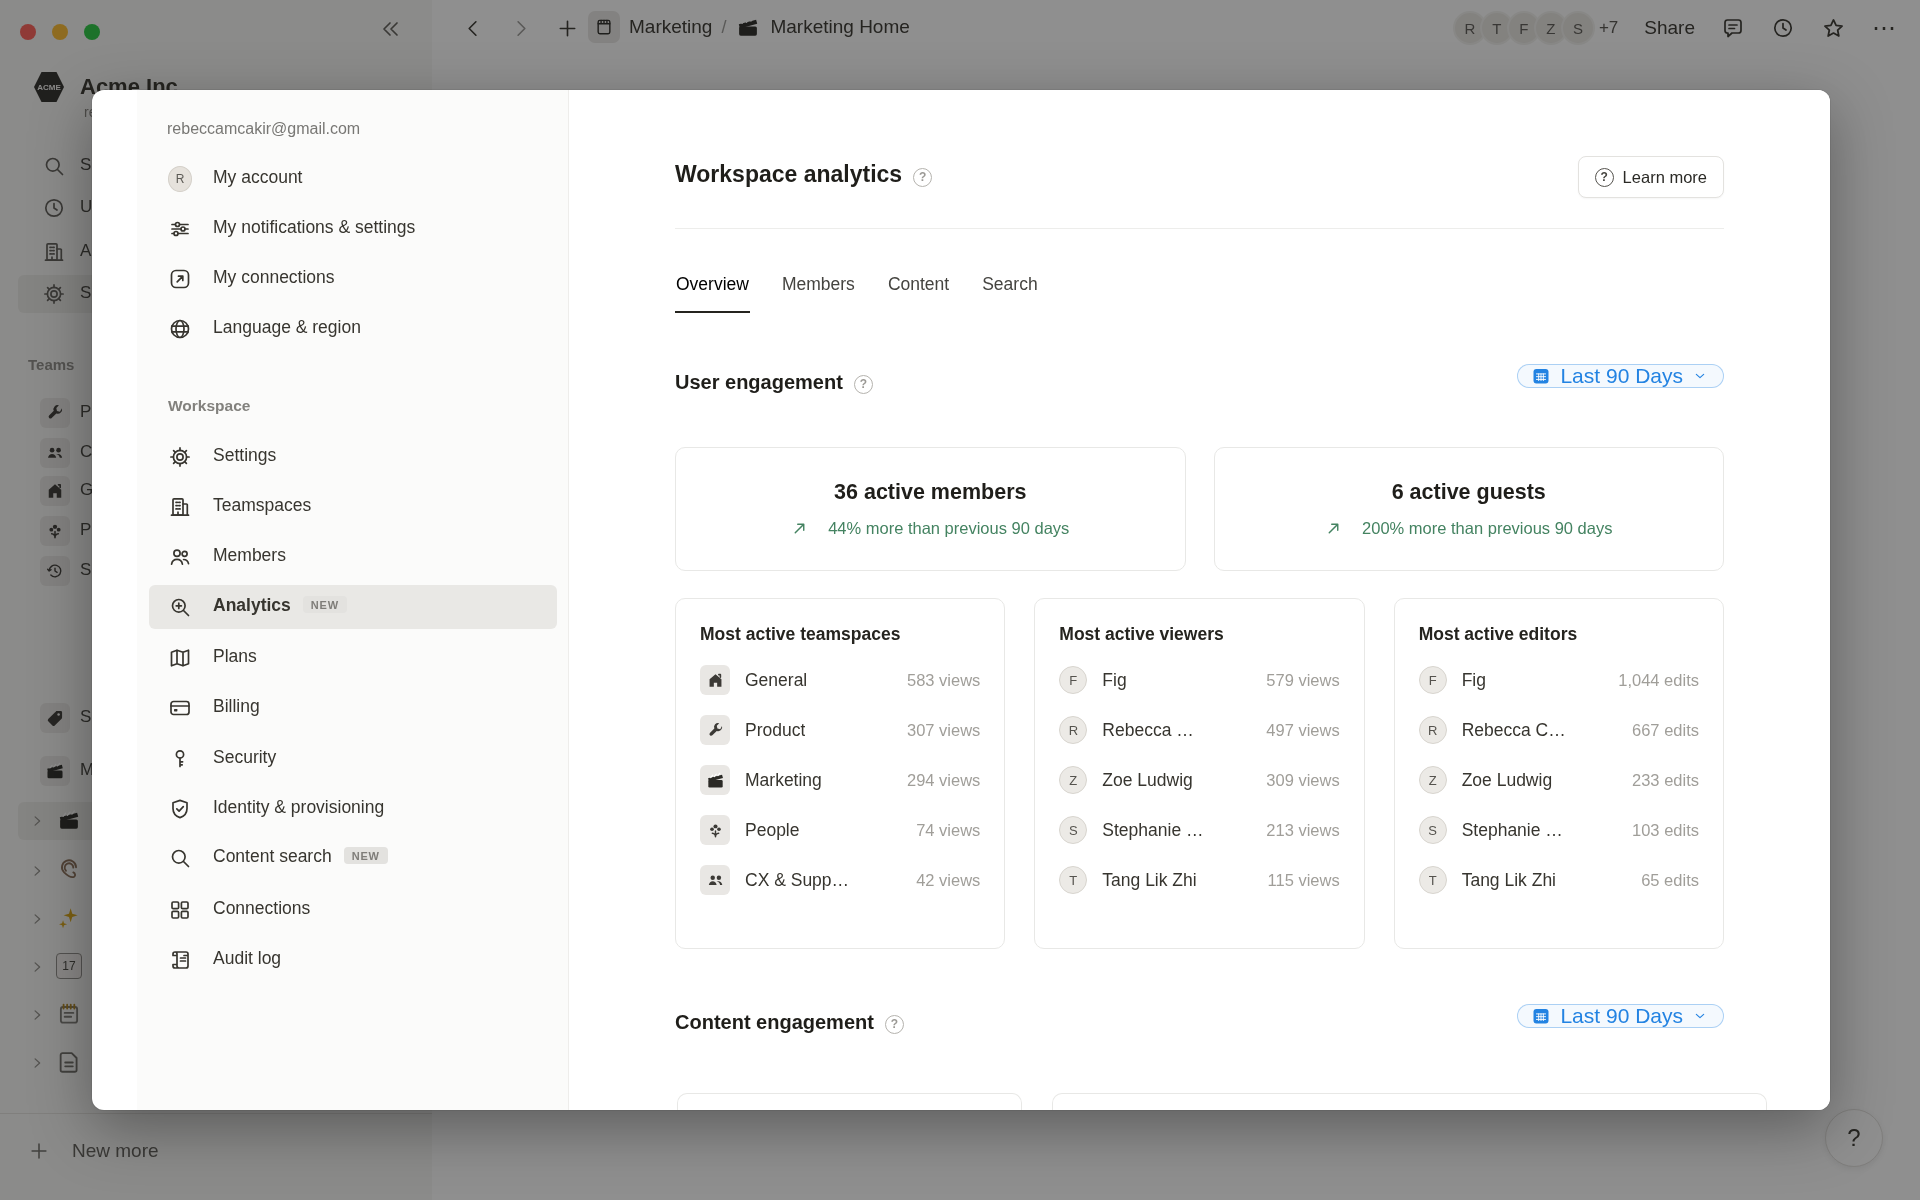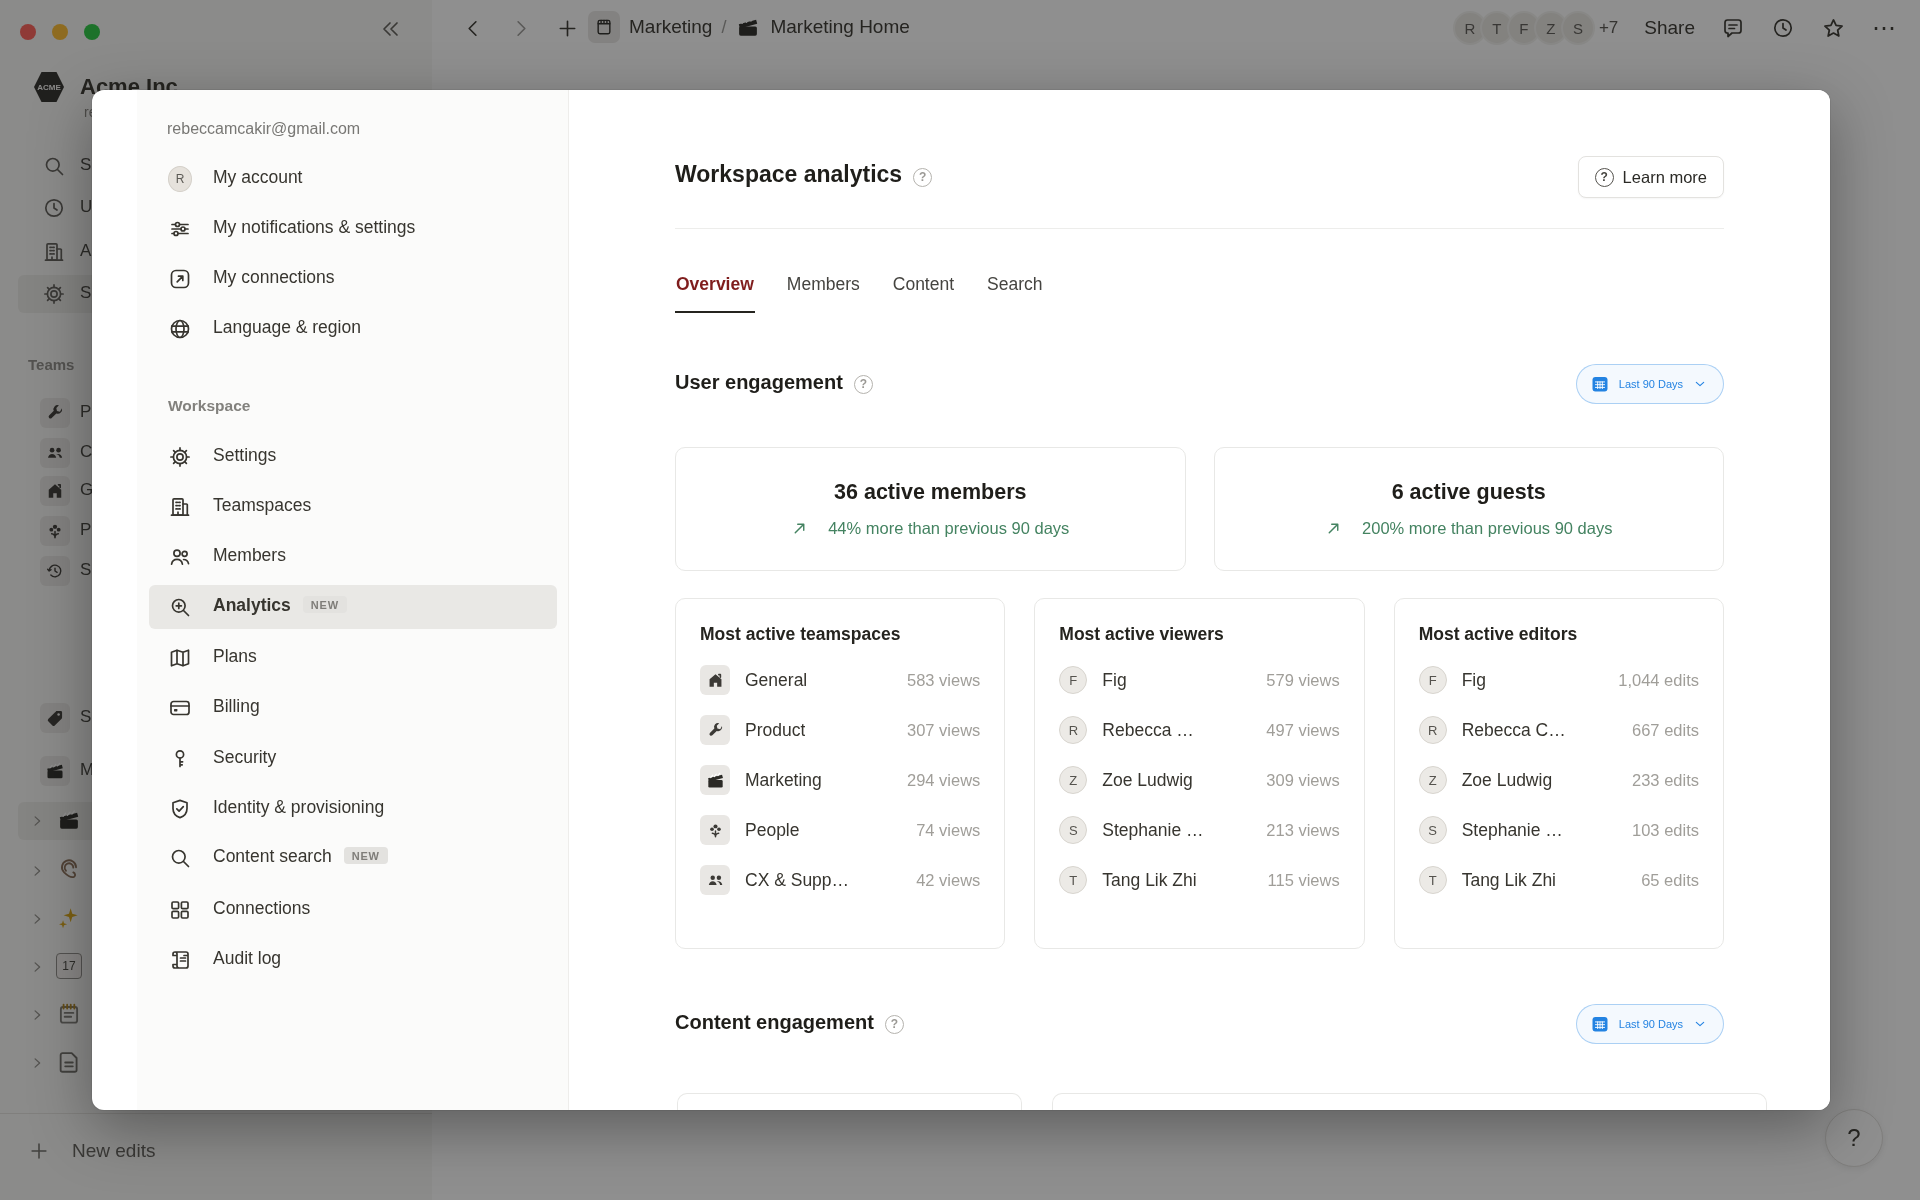--- a/index.html
+++ b/index.html
@@ -77,7 +77,7 @@
   .m-divider { position:absolute; left:106px; right:106px; top:138px; height:1px; background:#ededeb; }
   .tabs { position:absolute; left:106px; top:176px; display:flex; gap:31px; }
   .tab { font-size:17.5px; color:#454440; padding:8px 1px 16px; }
-  .tab.active { color:#7f1d1d; font-weight:700; border-bottom:2.5px solid #25241f; }
+  .tab.active { color:#000000; font-weight:400; border-bottom:2.5px solid #25241f; }
   .sec-head { position:absolute; left:106px; right:106px; height:40px; }
   .sec-title { position:absolute; left:0; top:7px; font-size:20px; font-weight:700; color:#1f1e1a; }
   .range-pill { position:absolute; right:0; top:0; height:40px; padding:0 15px 0 13px; border:1px solid rgba(35,131,226,0.35); background:rgba(35,131,226,0.05); border-radius:20px; display:flex; align-items:center; gap:9px; font-size:11px; font-weight:500; color:#2383e2; }

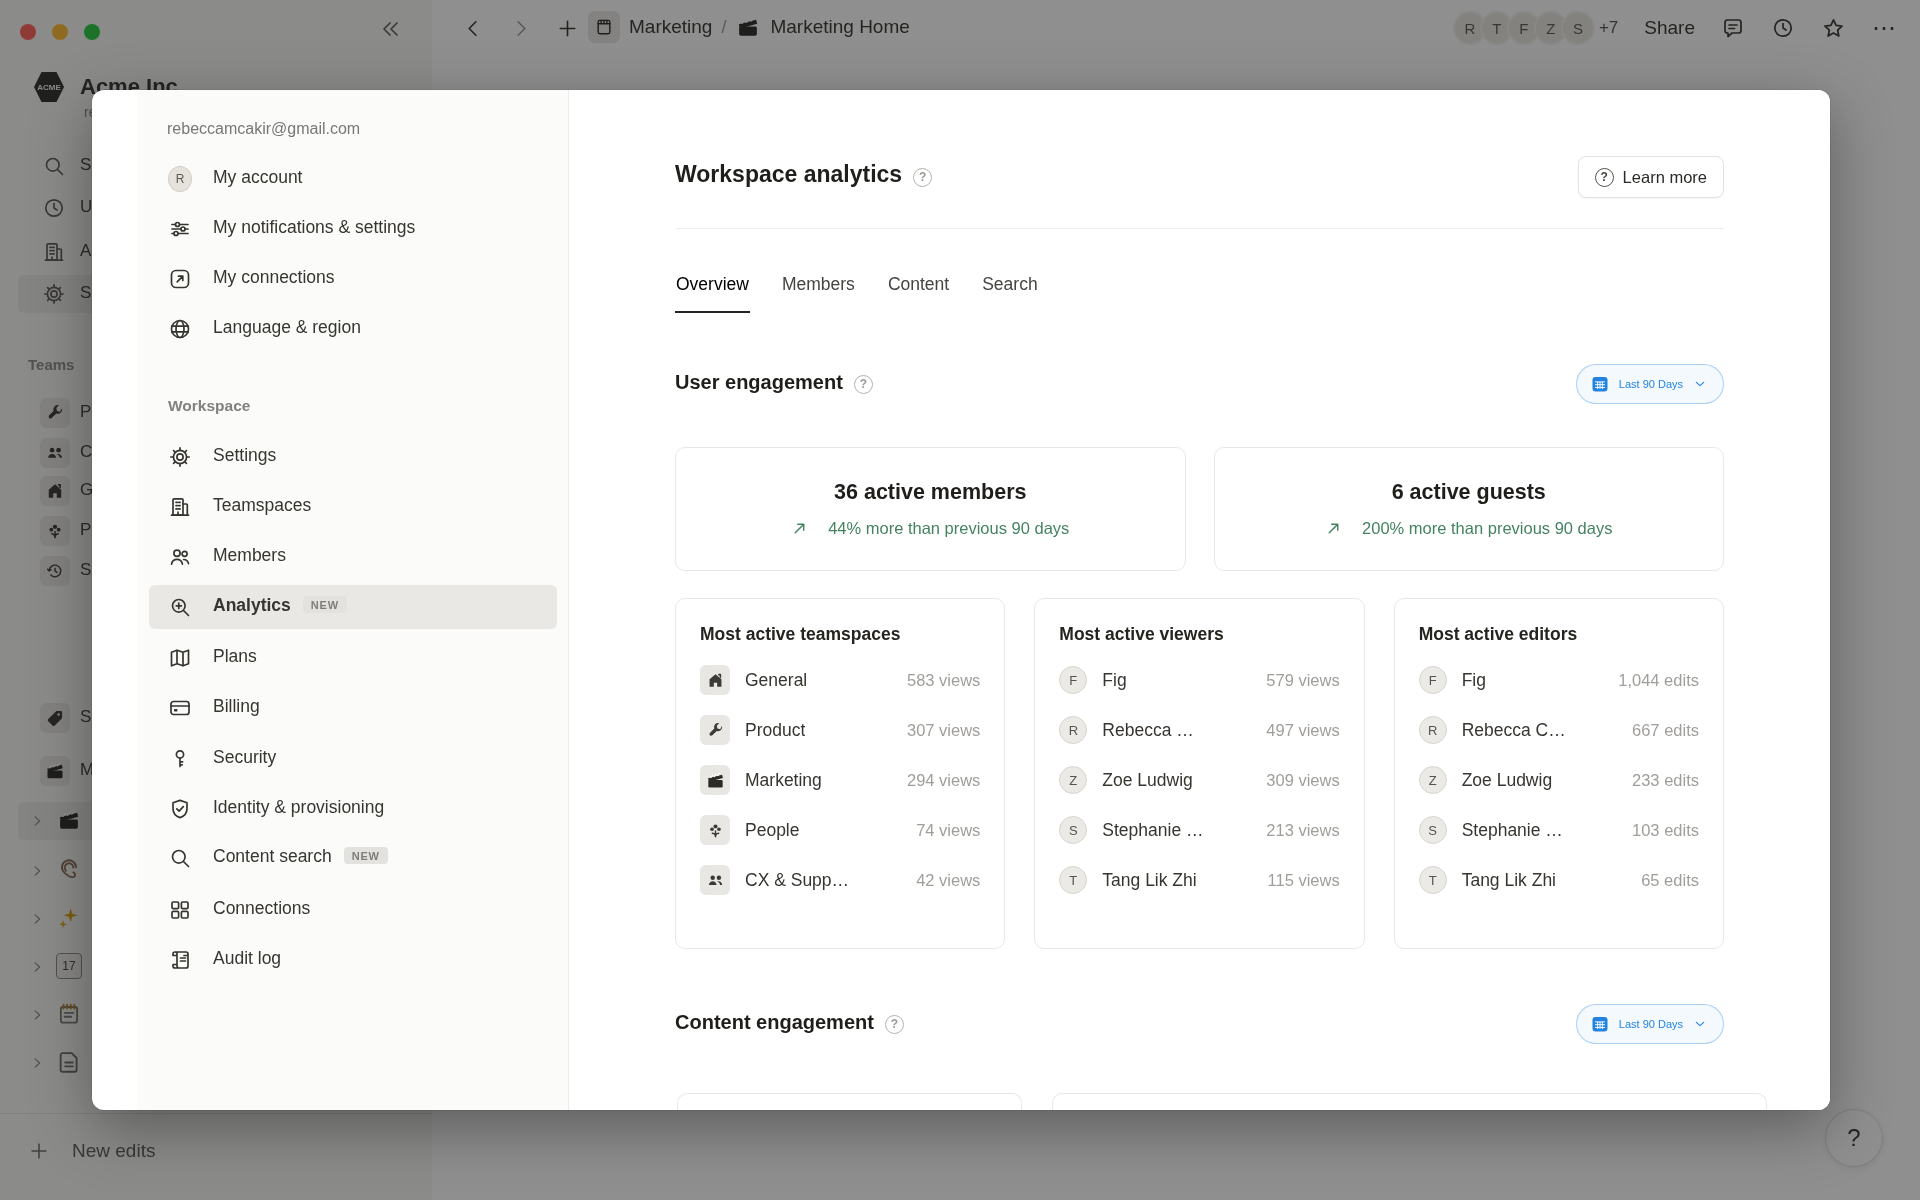--- a/index.html
+++ b/index.html
@@ -80,7 +80,7 @@
   .tab.active { color:#000000; font-weight:400; border-bottom:2.5px solid #25241f; }
   .sec-head { position:absolute; left:106px; right:106px; height:40px; }
   .sec-title { position:absolute; left:0; top:7px; font-size:20px; font-weight:700; color:#1f1e1a; }
-  .range-pill { position:absolute; right:0; top:0; height:40px; padding:0 15px 0 13px; border:1px solid rgba(35,131,226,0.35); background:rgba(35,131,226,0.05); border-radius:20px; display:flex; align-items:center; gap:9px; font-size:11px; font-weight:500; color:#2383e2; }
+  .range-pill { position:absolute; right:0; top:0; height:24px; padding:0 15px 0 13px; border:1px solid rgba(35,131,226,0.35); background:rgba(35,131,226,0.05); border-radius:20px; display:flex; align-items:center; gap:9px; font-size:21px; font-weight:500; color:#2383e2; }
   .stat-row { position:absolute; left:106px; right:106px; top:357px; display:flex; gap:28px; }
   .stat-card { flex:1; height:124px; border:1px solid #e8e8e6; border-radius:10px; background:#fff; display:flex; flex-direction:column; align-items:center; justify-content:center; gap:14px; }
   .stat-value { font-size:21.5px; font-weight:700; color:#1f1e1a; }

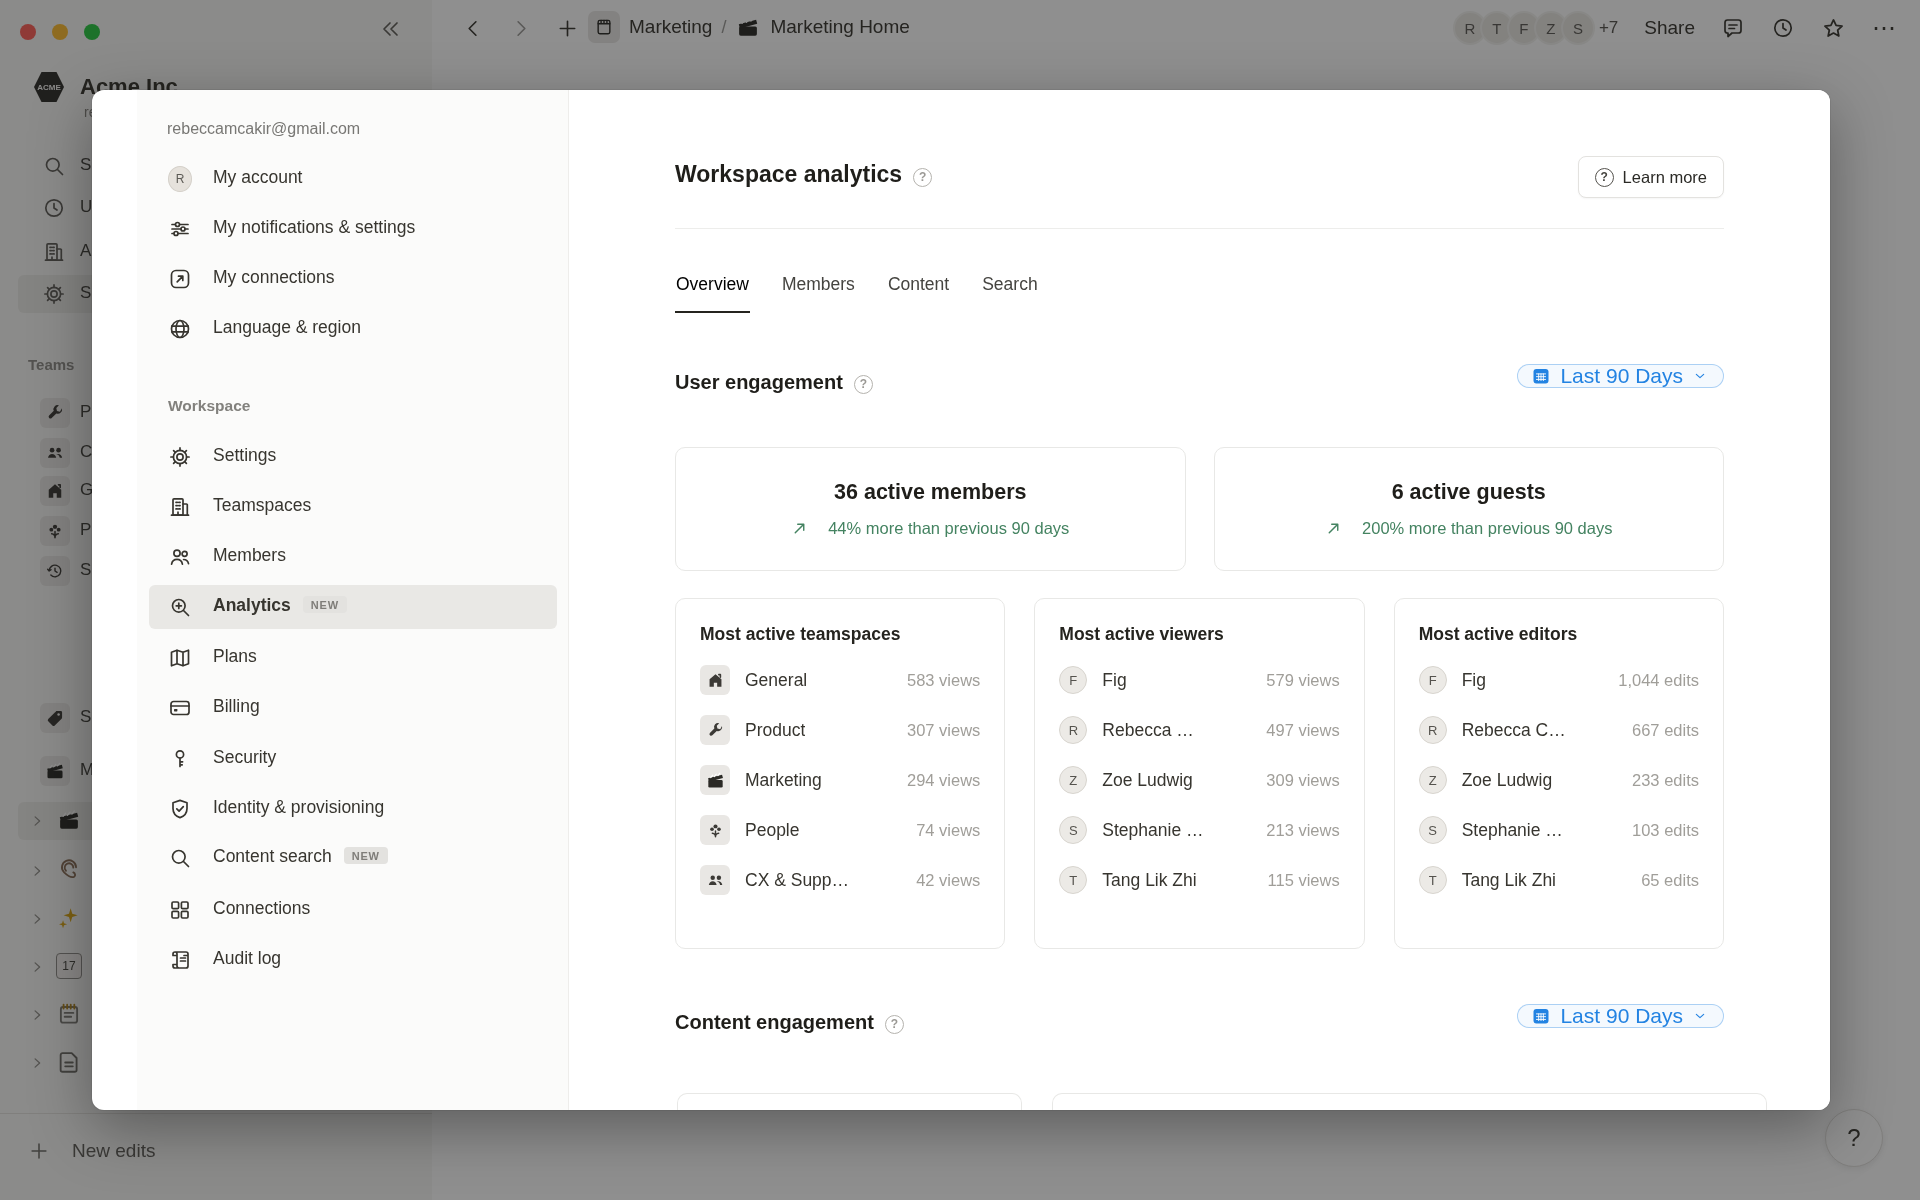--- a/index.html
+++ b/index.html
@@ -469,7 +469,7 @@
         <svg class="ic" width="22" height="22" style="stroke:#6e6c67">
             <use href="#i-plus"></use>
           </svg>
-        <span>New edits</span>
+        <span>New more</span>
       </div>
     </div>
 

